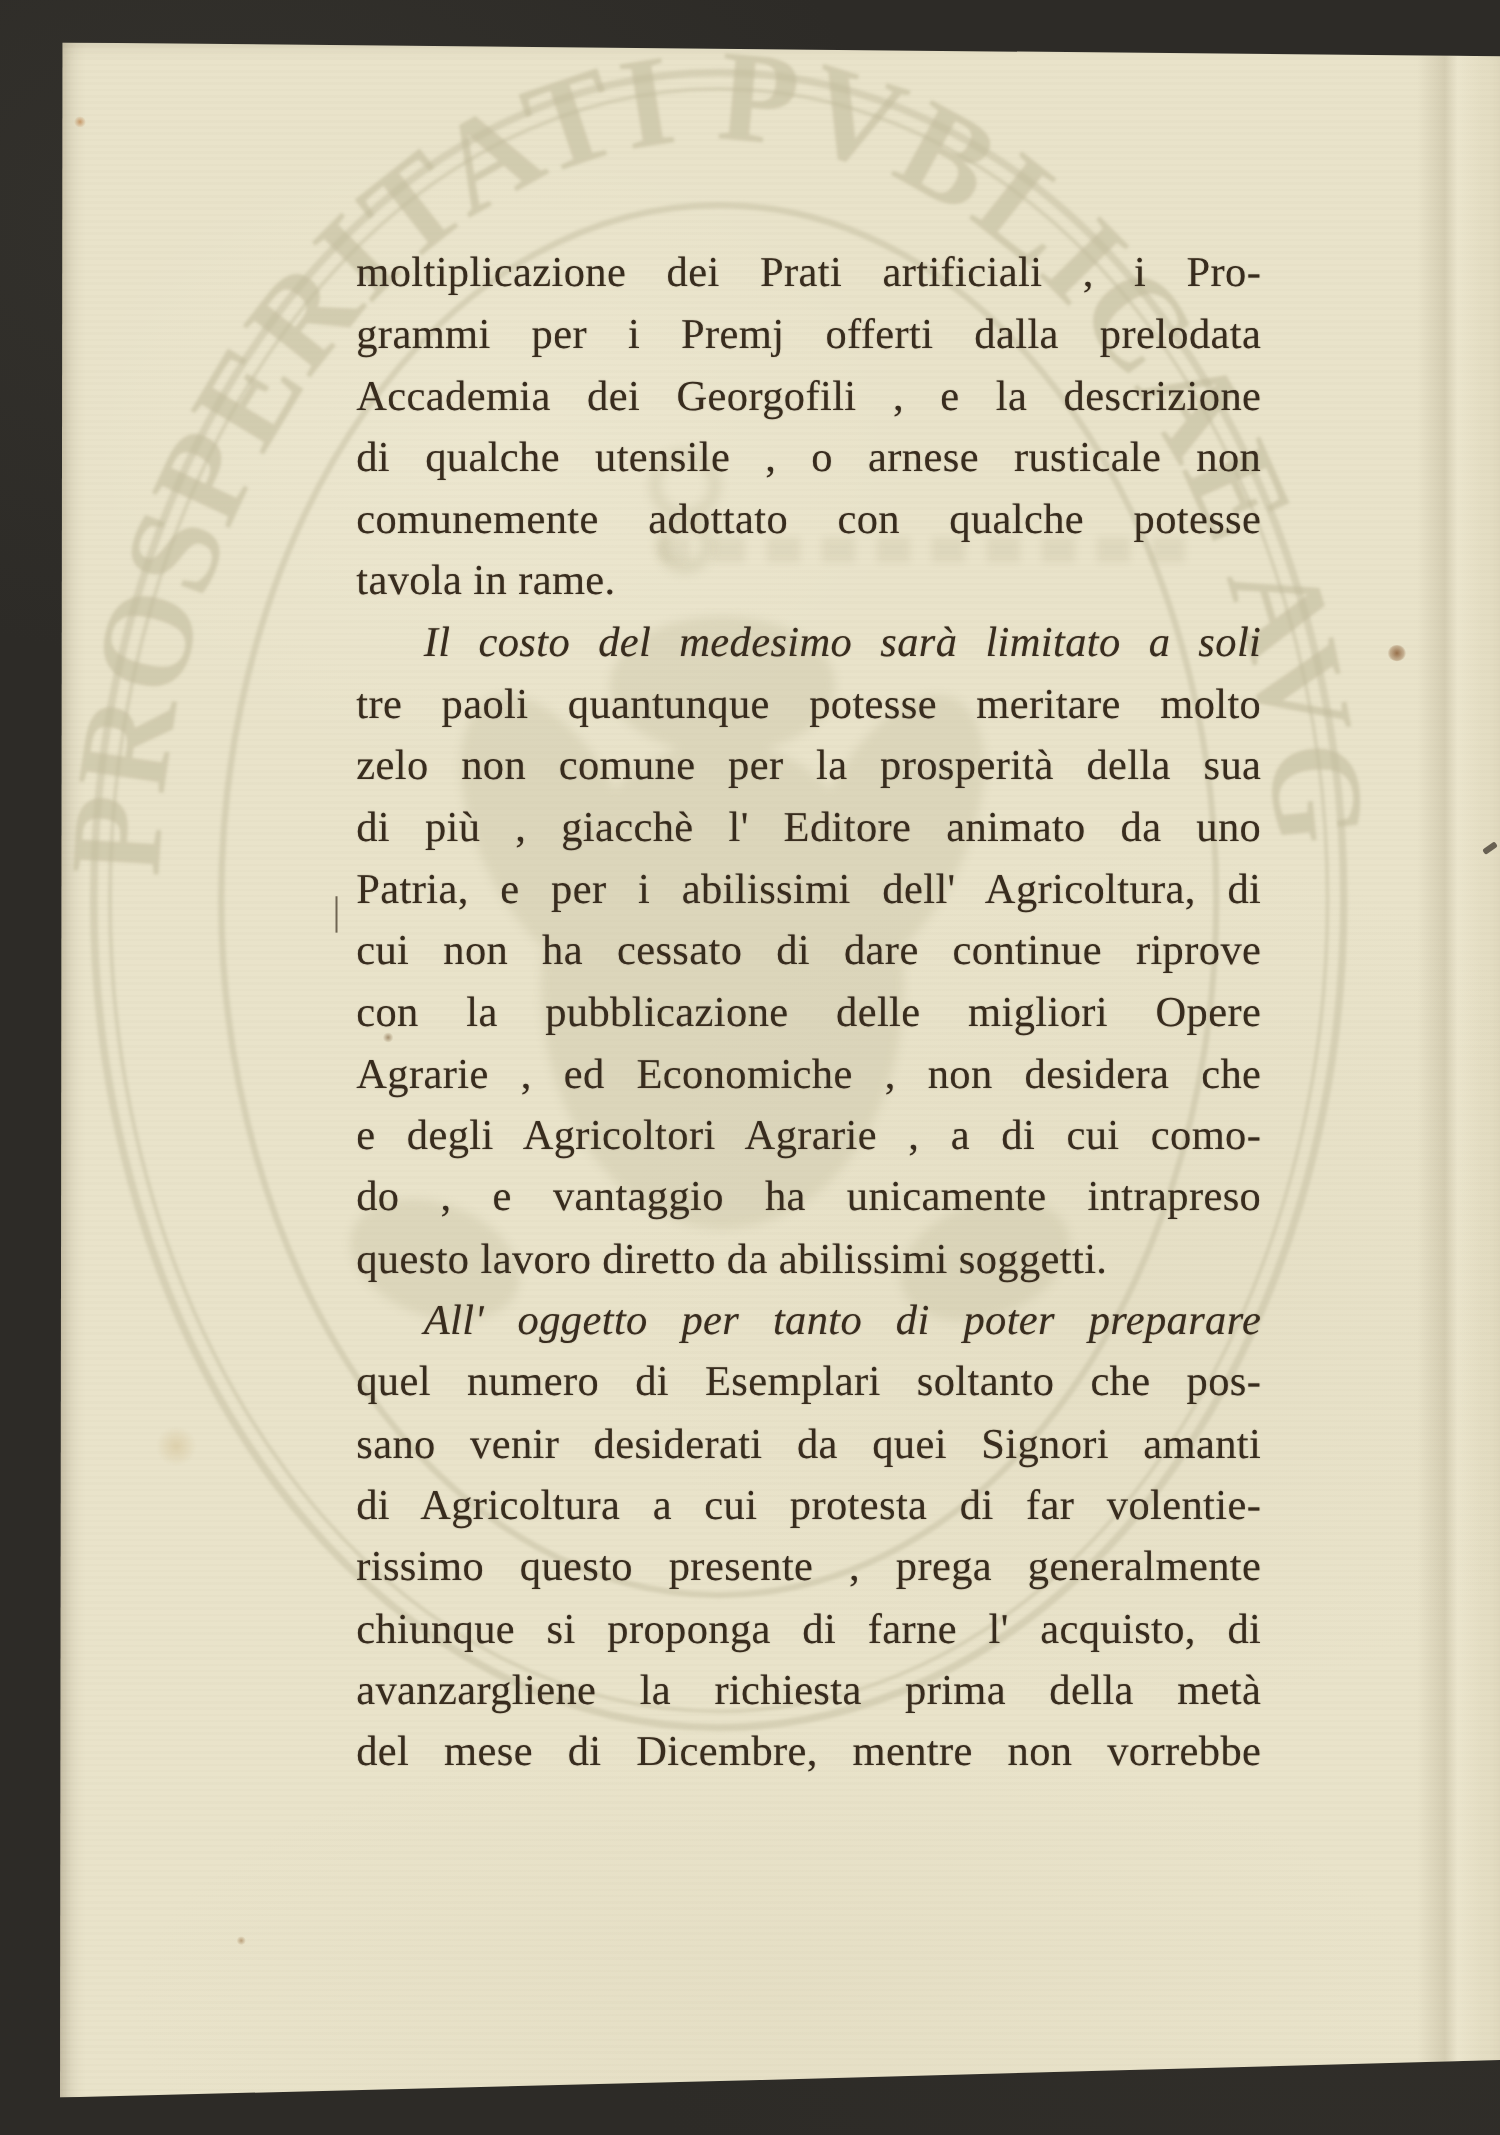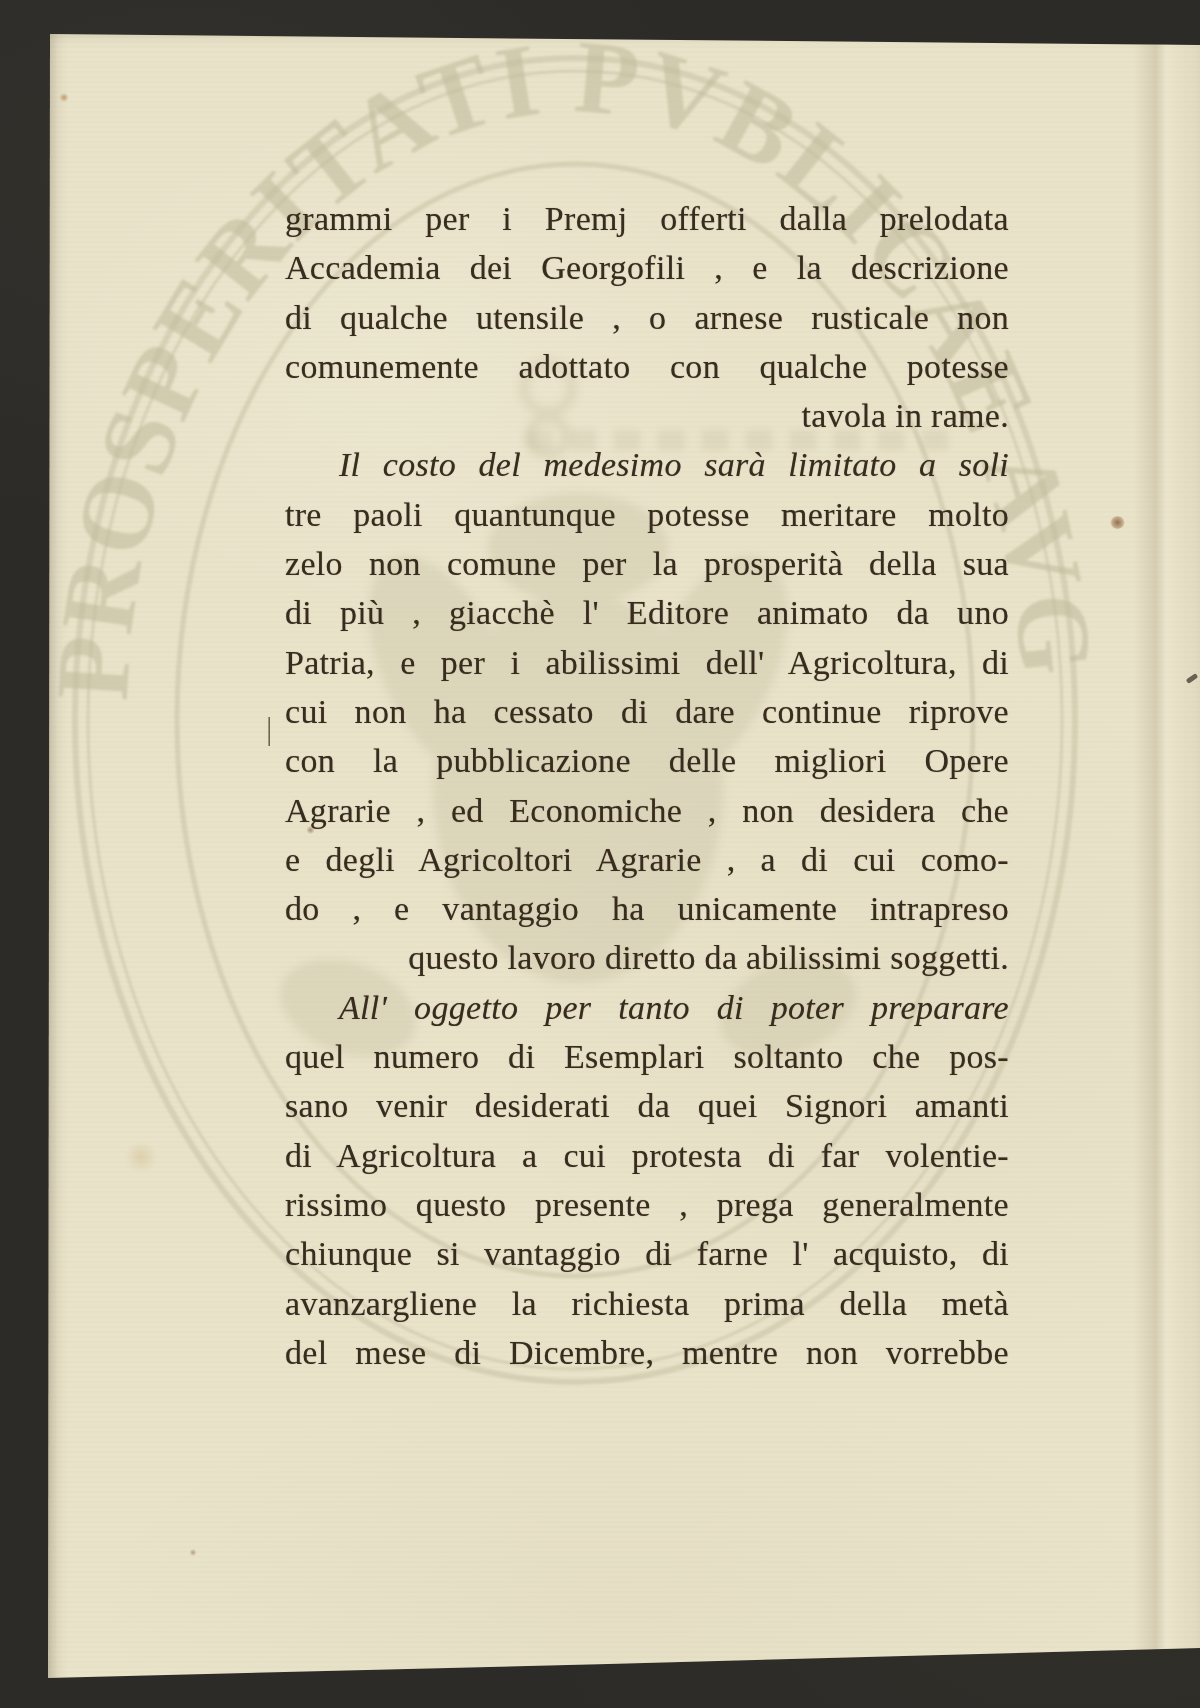--- a/index.html
+++ b/index.html
@@ -118,6 +118,7 @@
     <span class="margin-mark">|</span>
 
     <div class="textblock">
+      <div class="ln j">moltiplicazione dei Prati artificiali , i Pro-</div>
       <div class="ln j">grammi per i Premj offerti dalla prelodata</div>
       <div class="ln j">Accademia dei Georgofili , e la descrizione</div>
       <div class="ln j">di qualche utensile , o arnese rusticale non</div>

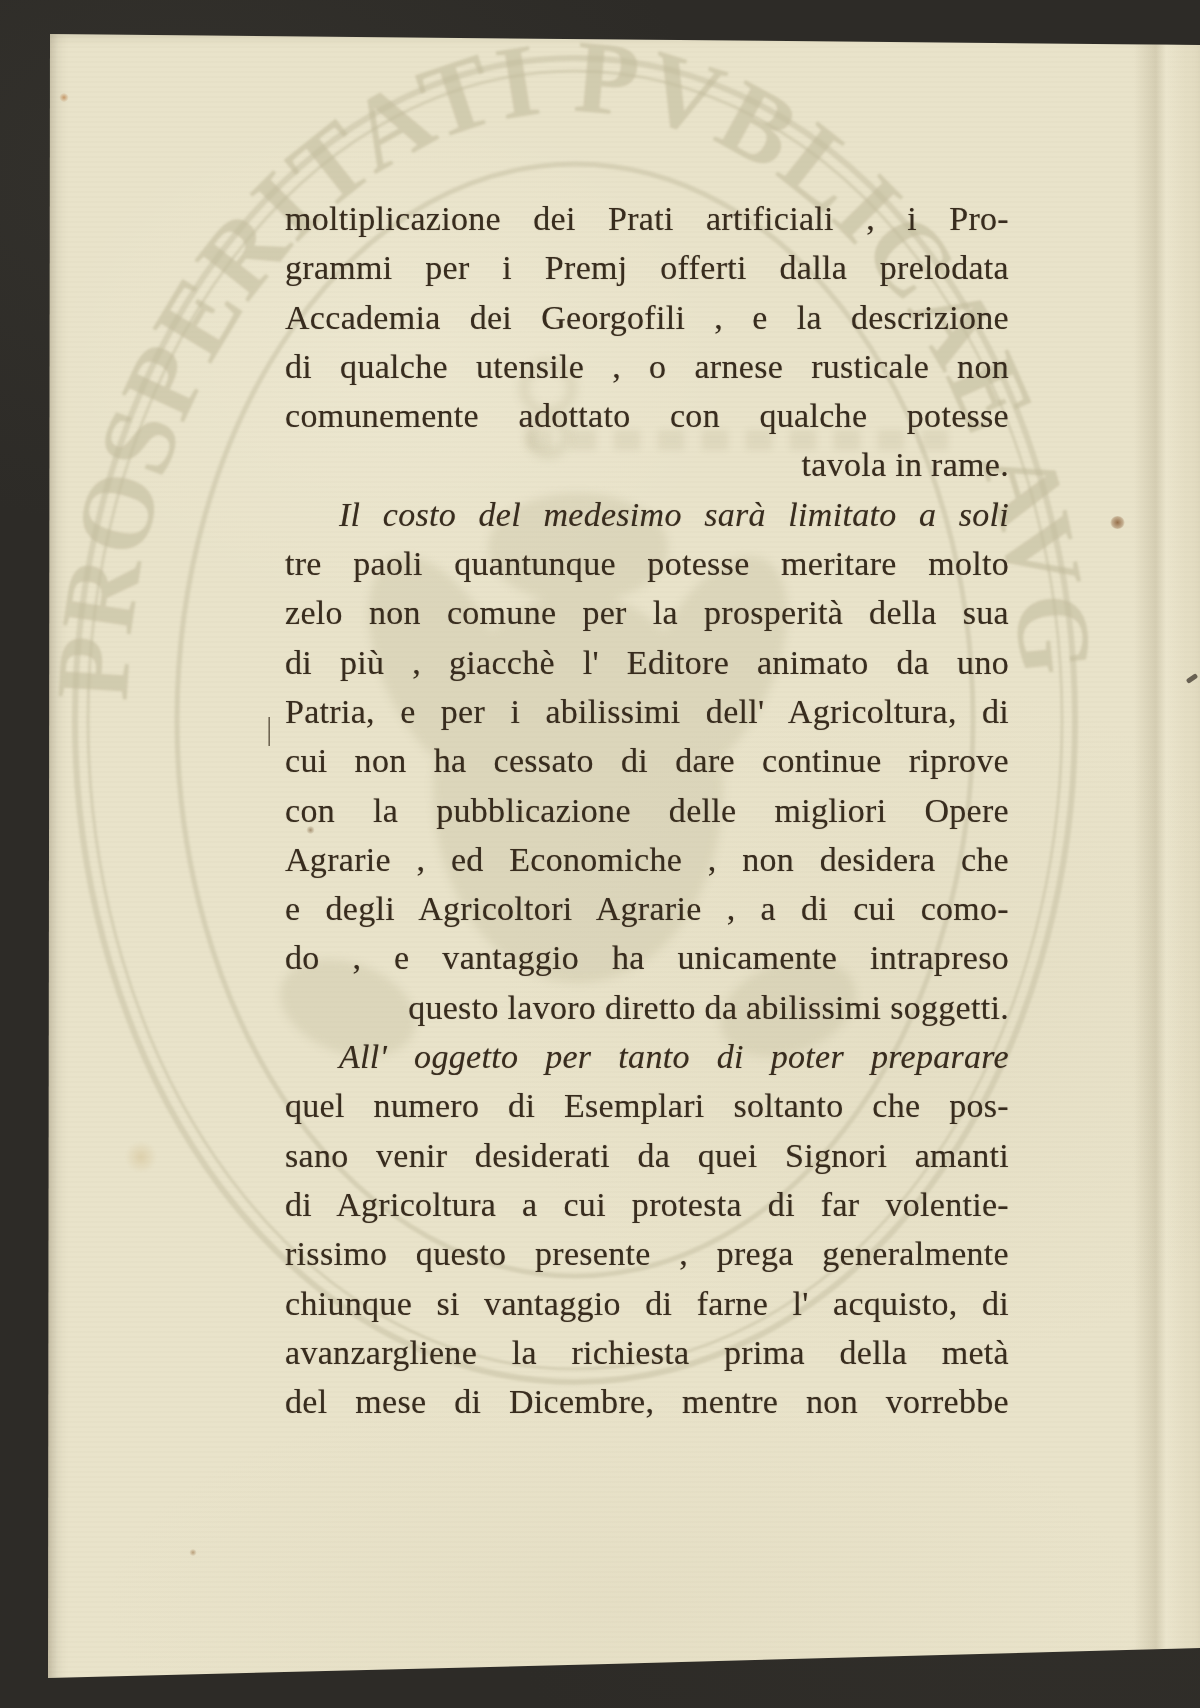--- a/index.html
+++ b/index.html
@@ -44,7 +44,7 @@
     letter-spacing:.3px;
     text-shadow:0 0 1px rgba(56,44,30,.45);
   }
-  .ln{height:49.3px;line-height:49.3px;white-space:nowrap;text-align:right;}
+  .ln{height:49.3px;line-height:49.3px;white-space:nowrap;text-align:left;}
   .ln.j{white-space:normal;text-align:justify;text-align-last:justify;}
   .ln.ind{text-indent:54px;font-style:italic;}
   .margin-mark{

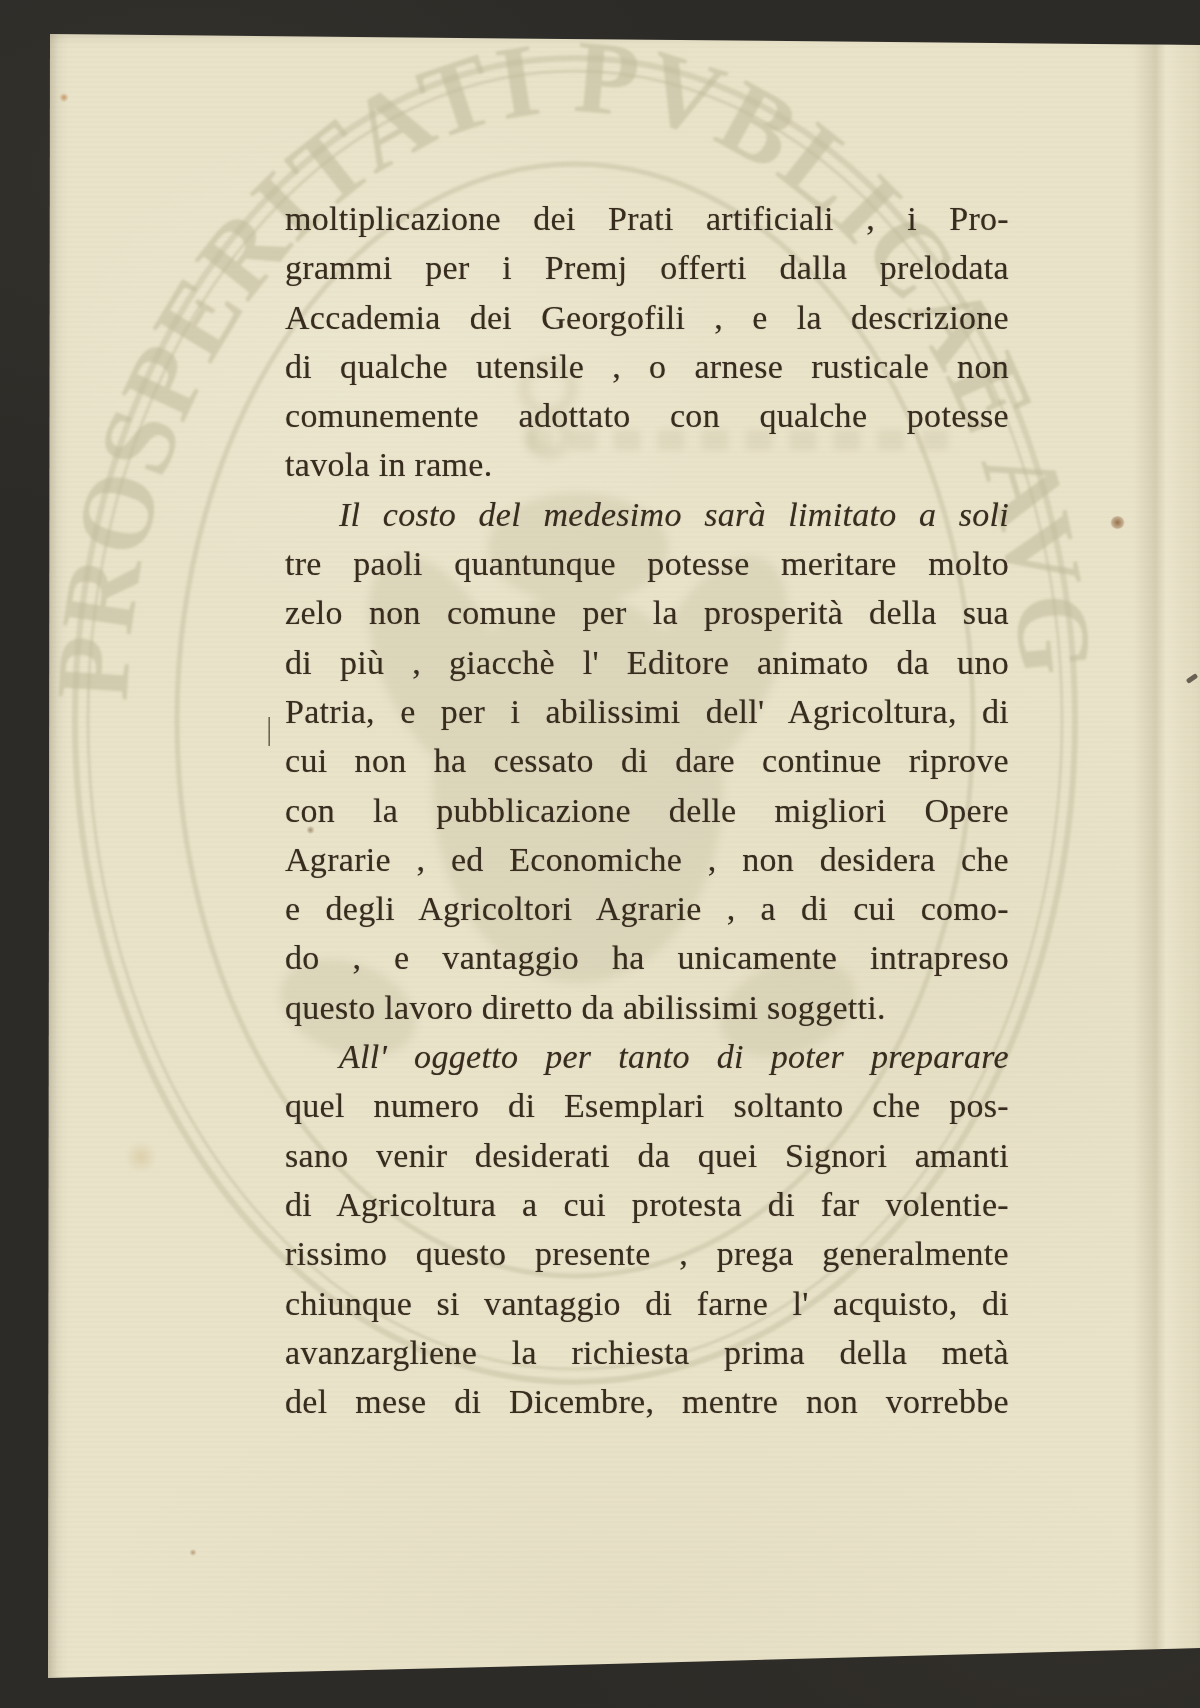--- a/index.html
+++ b/index.html
@@ -140,7 +140,7 @@
       <div class="ln j">sano venir desiderati da quei Signori amanti</div>
       <div class="ln j">di Agricoltura a cui protesta di far volentie-</div>
       <div class="ln j">rissimo questo presente , prega generalmente</div>
-      <div class="ln j">chiunque si vantaggio di farne l' acquisto, di</div>
+      <div class="ln j">chiunque si proponga di farne l' acquisto, di</div>
       <div class="ln j">avanzargliene la richiesta prima della metà</div>
       <div class="ln j">del mese di Dicembre, mentre non vorrebbe</div>
     </div>

